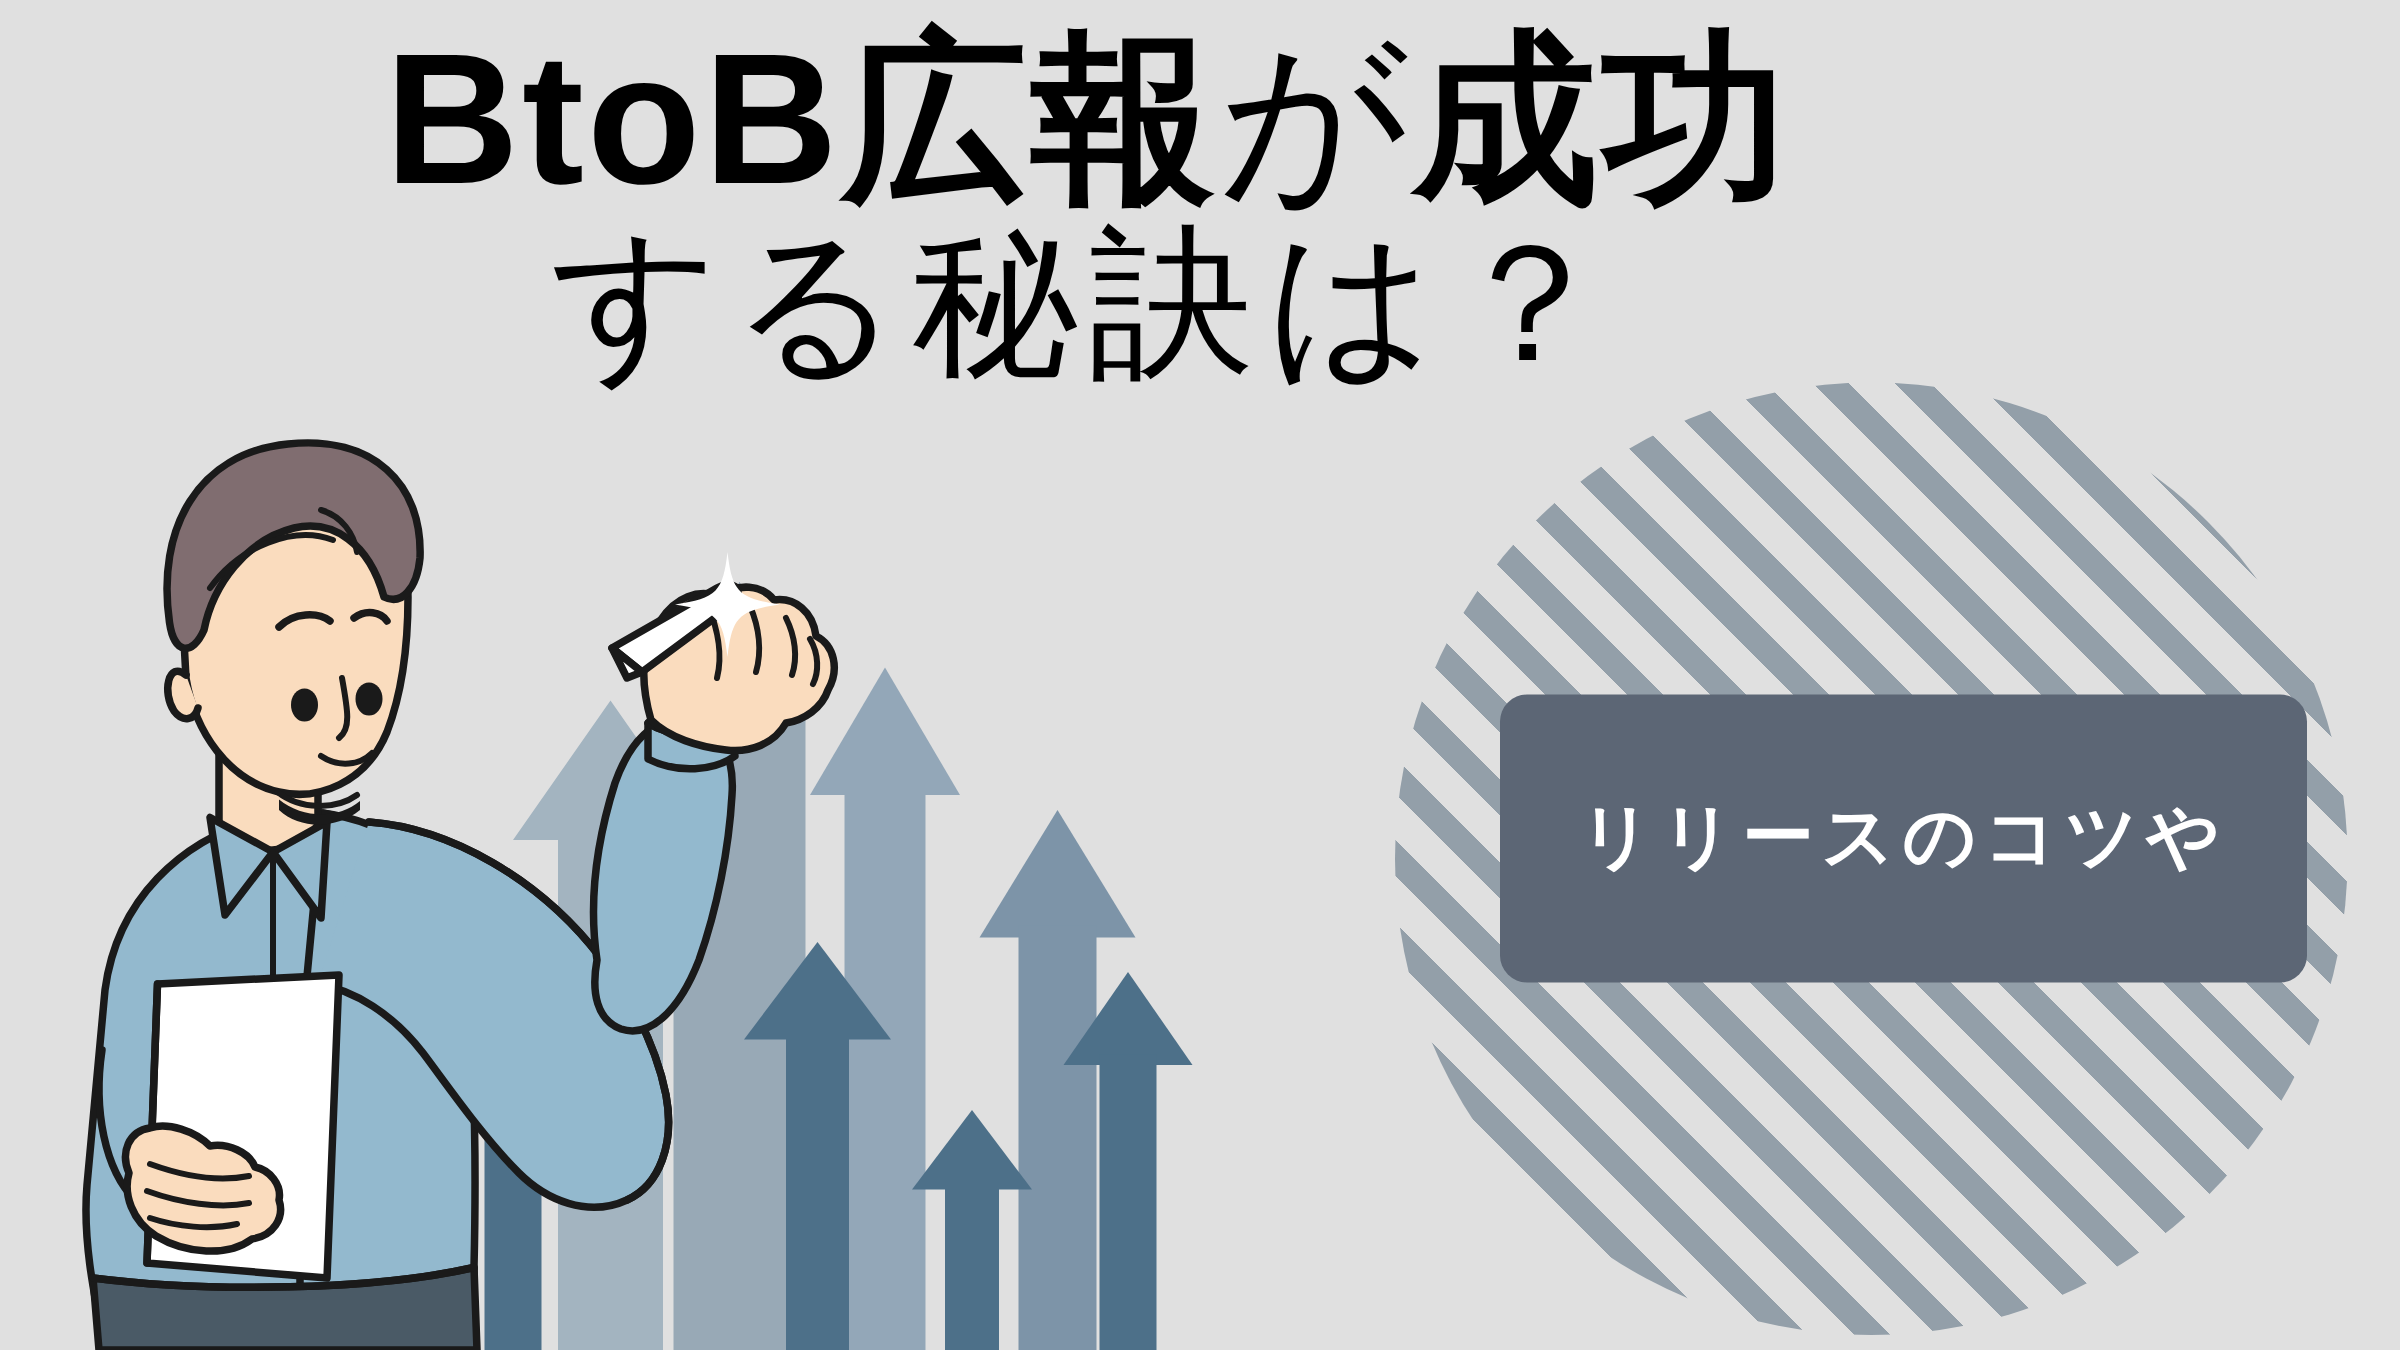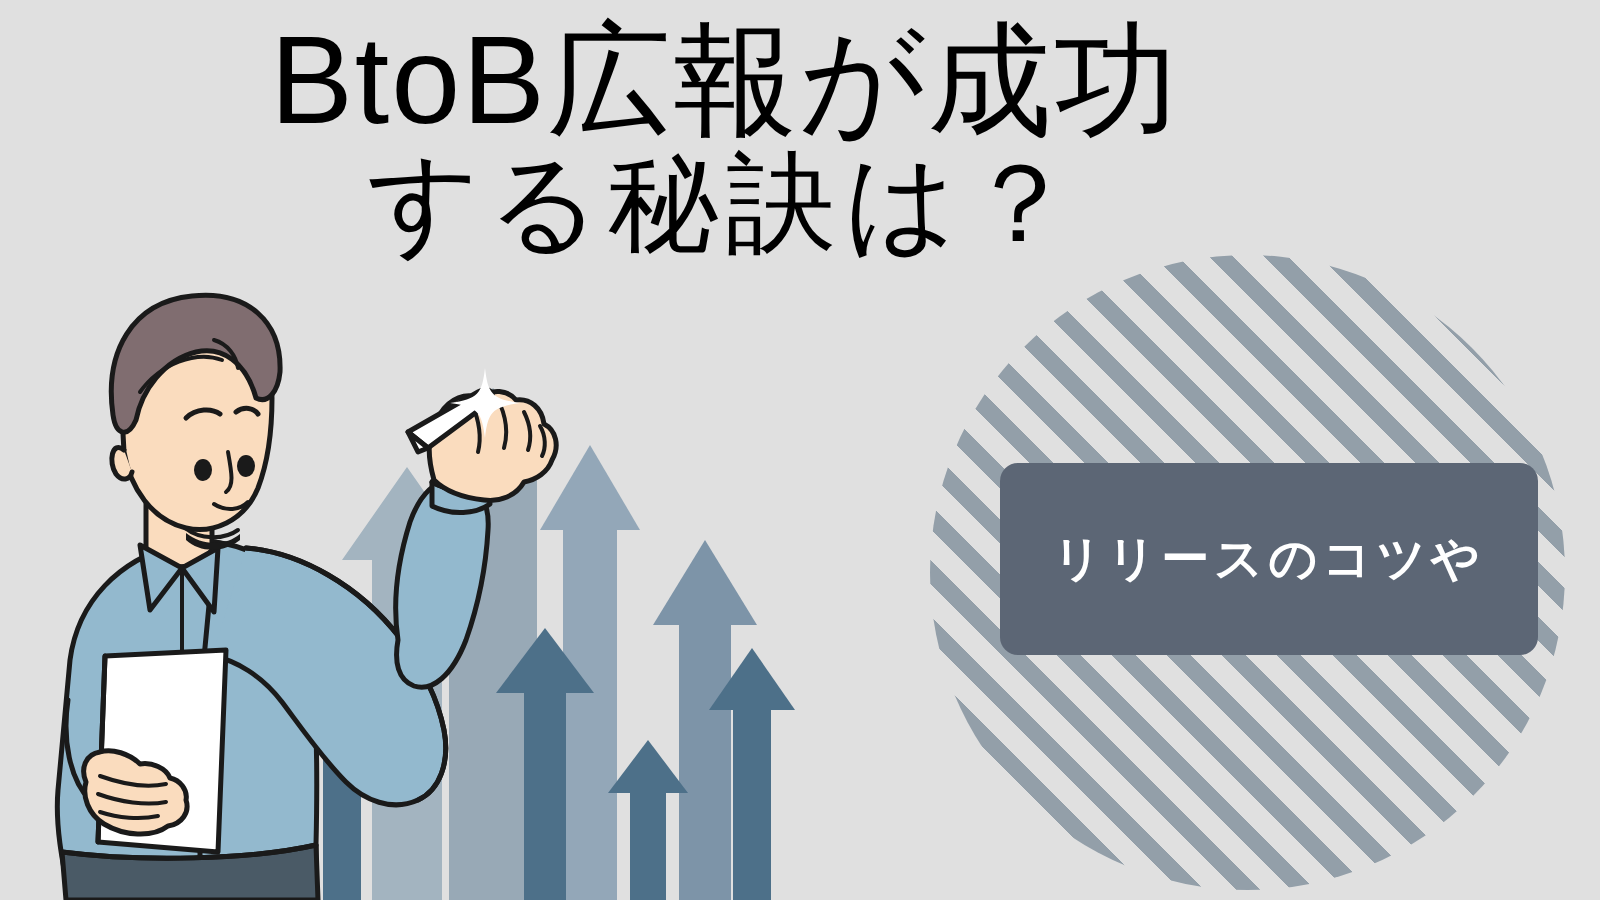--- a/index.html
+++ b/index.html
@@ -59,7 +59,7 @@
     font-size: 110px;
     letter-spacing: 8px;
   }
-  .hl-bold   { font-weight: 400; margin-top: 17px; }
+  .hl-bold   { font-weight: 700; margin-top: 17px; }
   .hl-light  { font-weight: 400; font-family: Liberation Sans, sans-serif; }
   .hl-thin   { font-weight: 300; font-family: "DejaVu Sans", sans-serif; }
 

